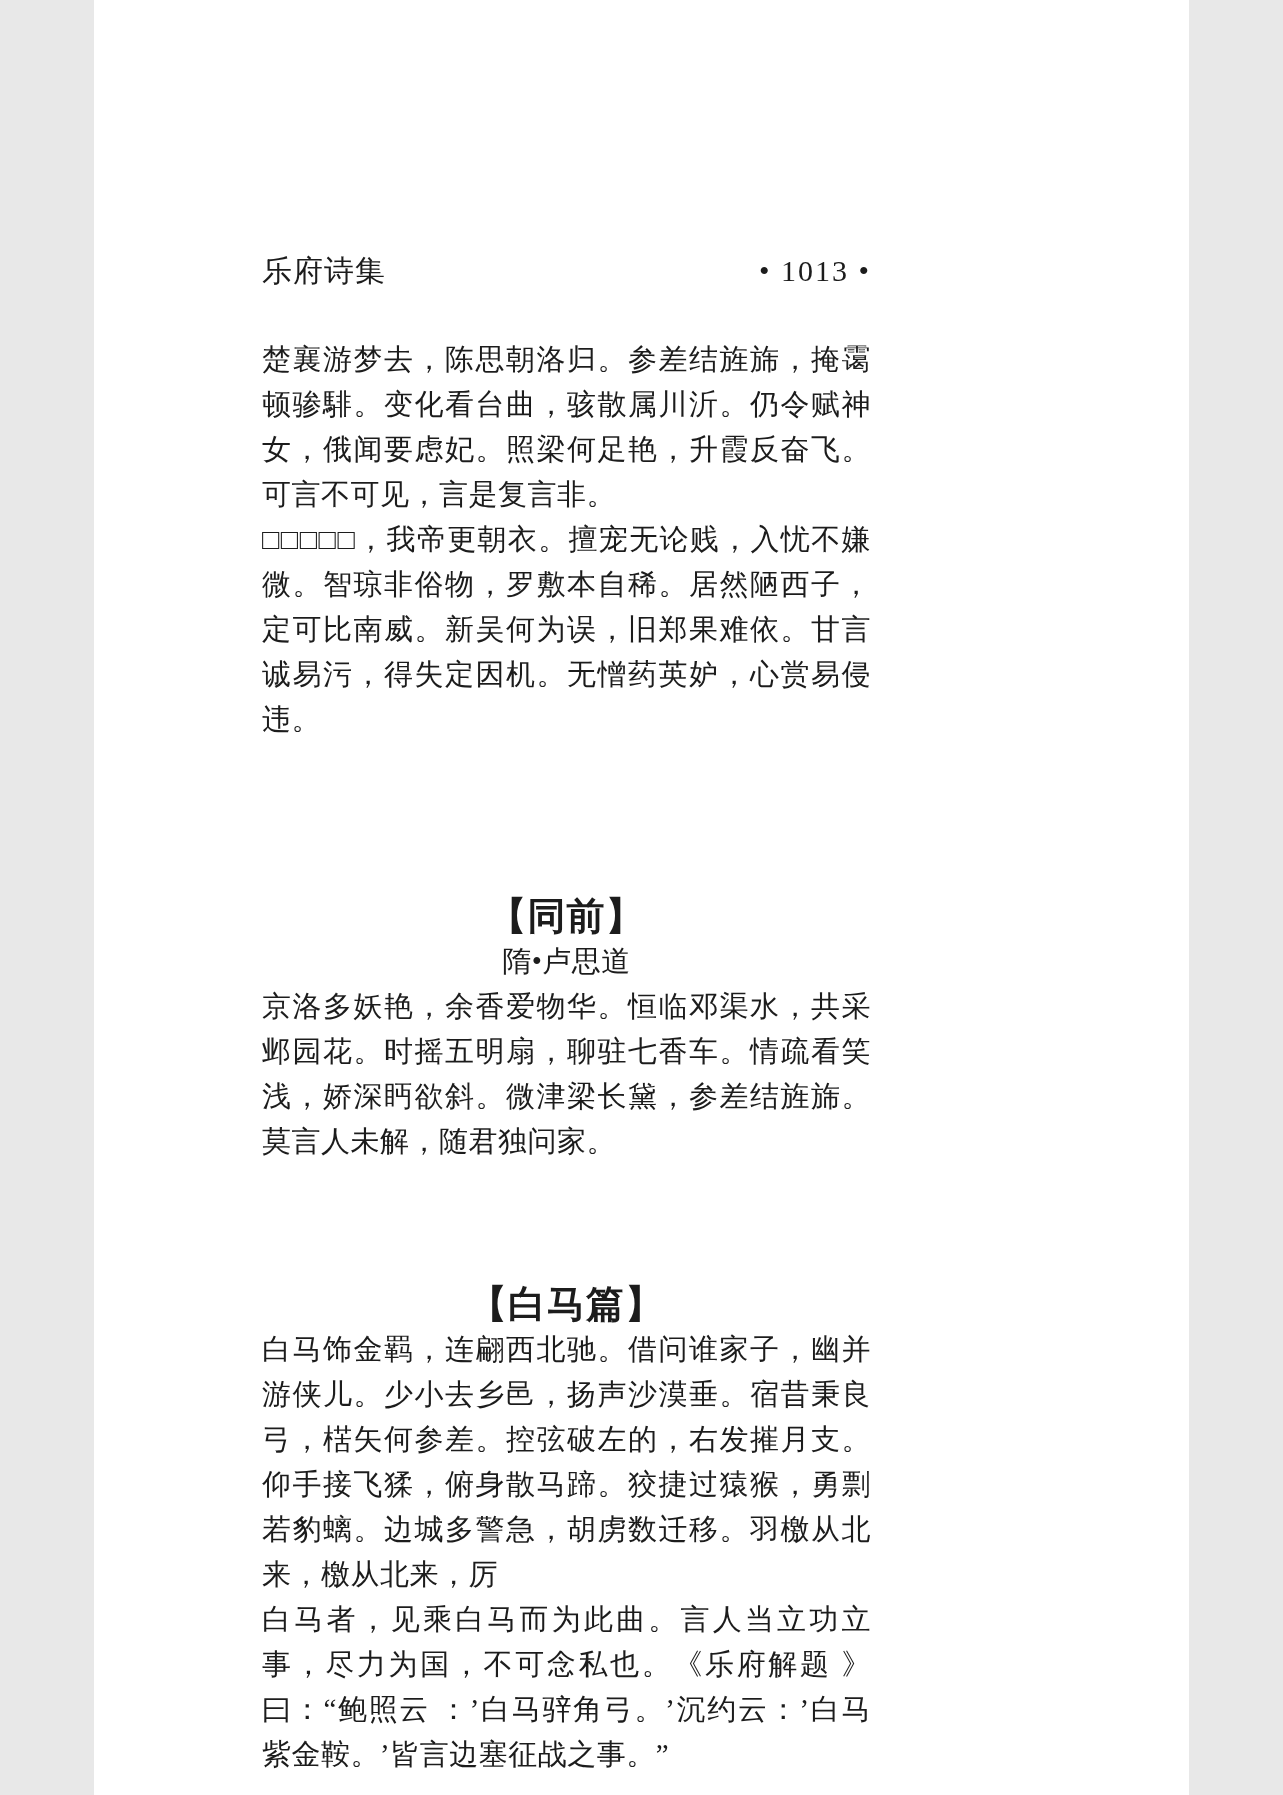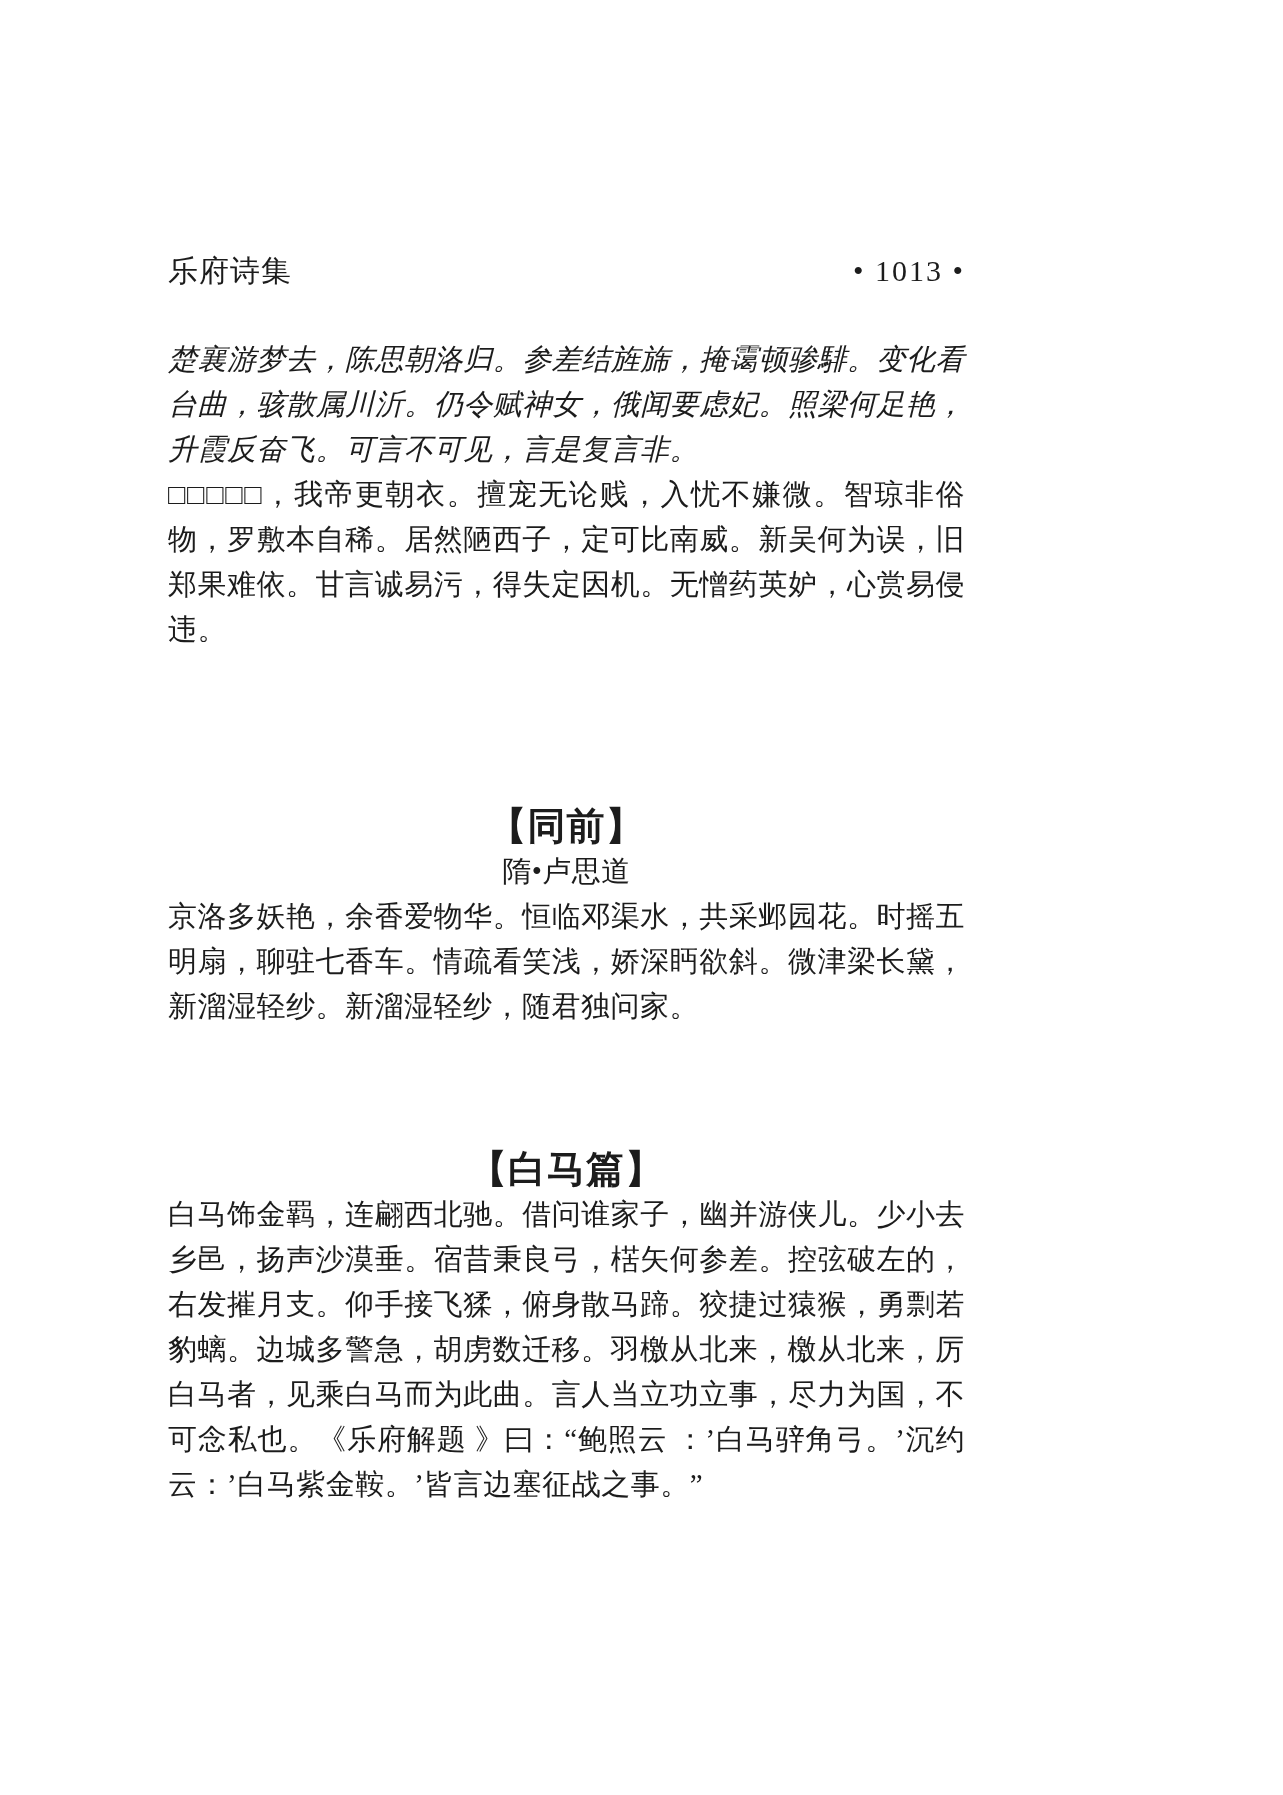--- a/index.html
+++ b/index.html
@@ -9,7 +9,7 @@
   }
   .page {
     position: relative;
-    width: 1283px;
+    width: 1095px;
     height: 1795px;
     margin: 0 auto;
     background: #ffffff;

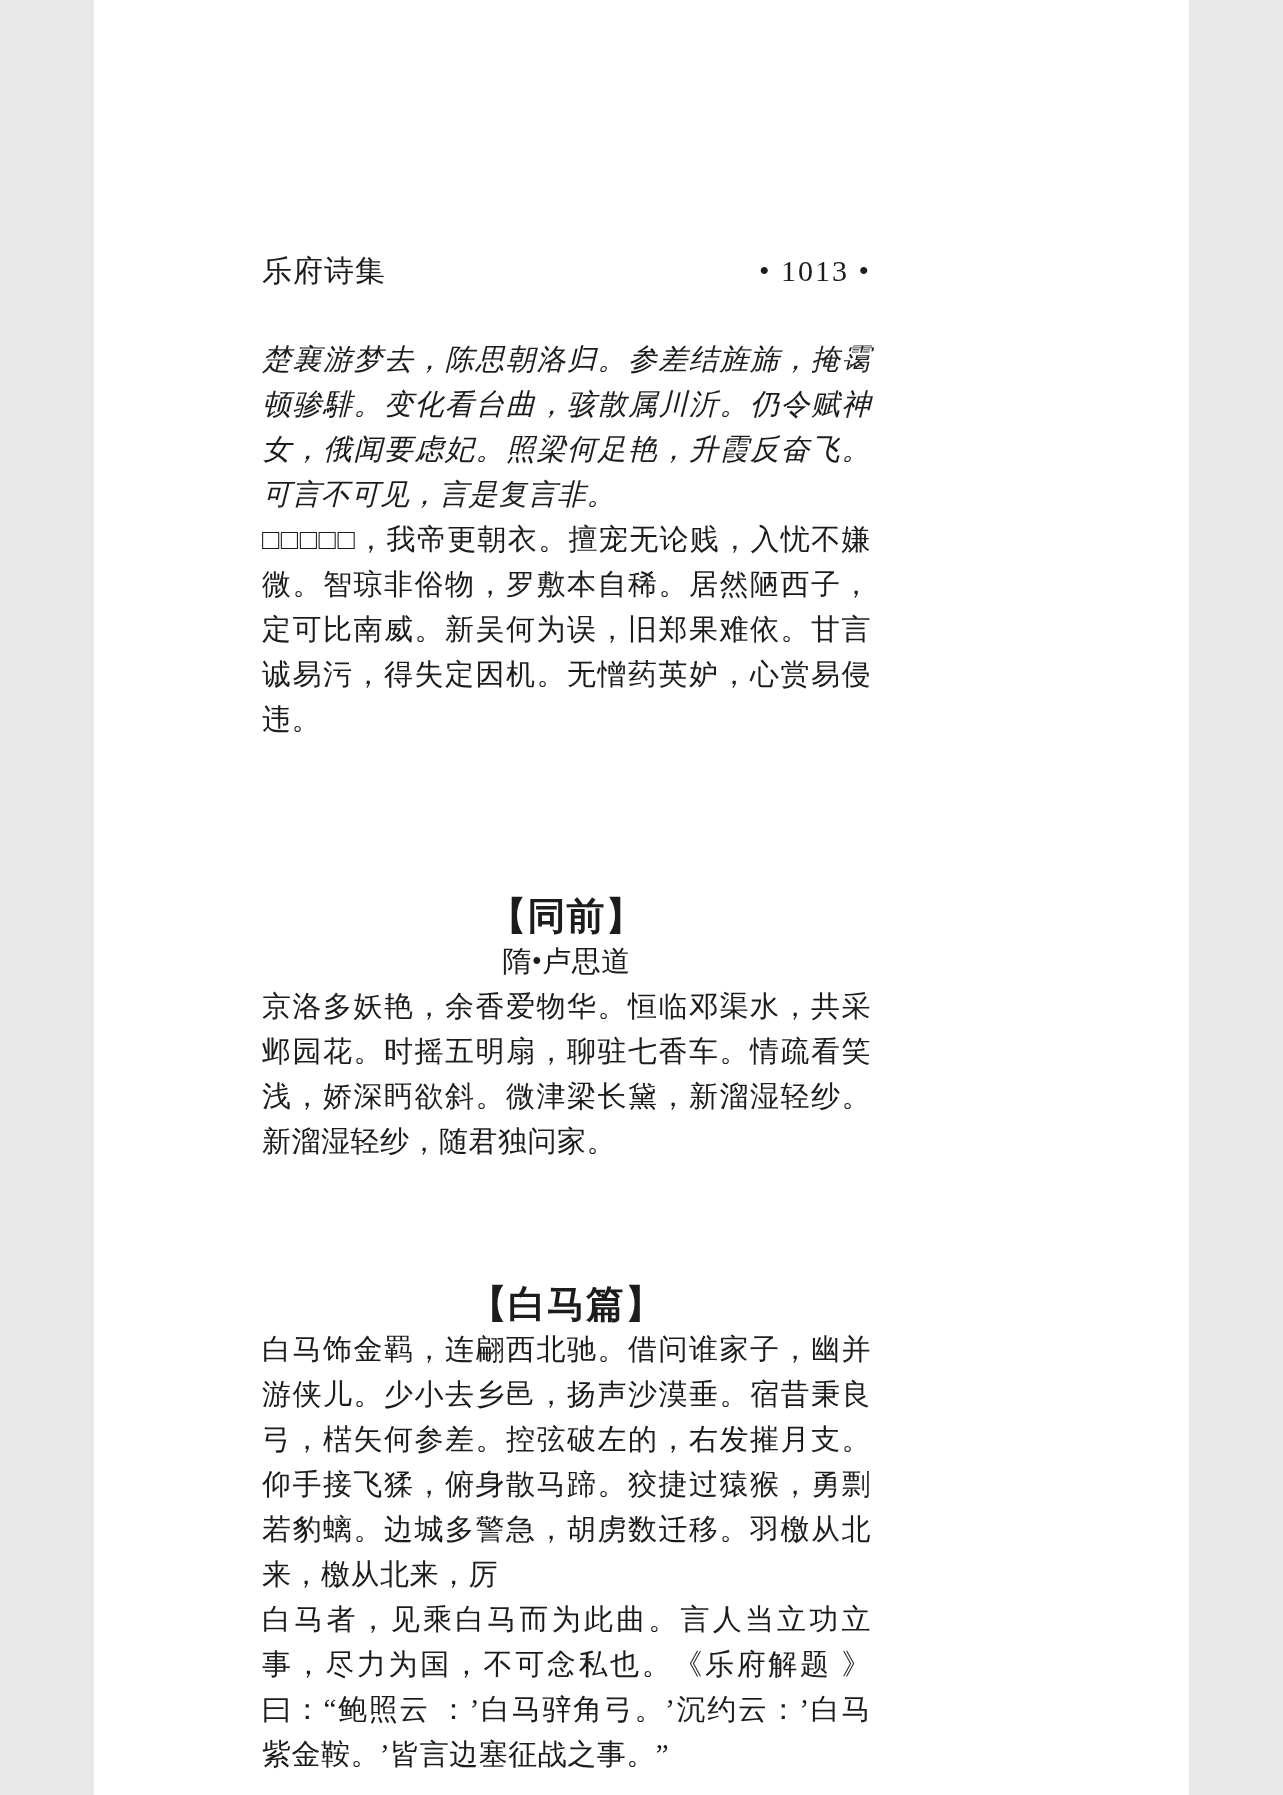--- a/index.html
+++ b/index.html
@@ -36,7 +36,7 @@
     letter-spacing: 0.5px;
   }
   .text-col p { margin: 0; }
-  p.stanza-first { margin-top: 50px; font-style: italic; }
+  p.stanza-first { margin-top: 50px; }
   h2.section-heading {
     margin: 0;
     text-align: center;

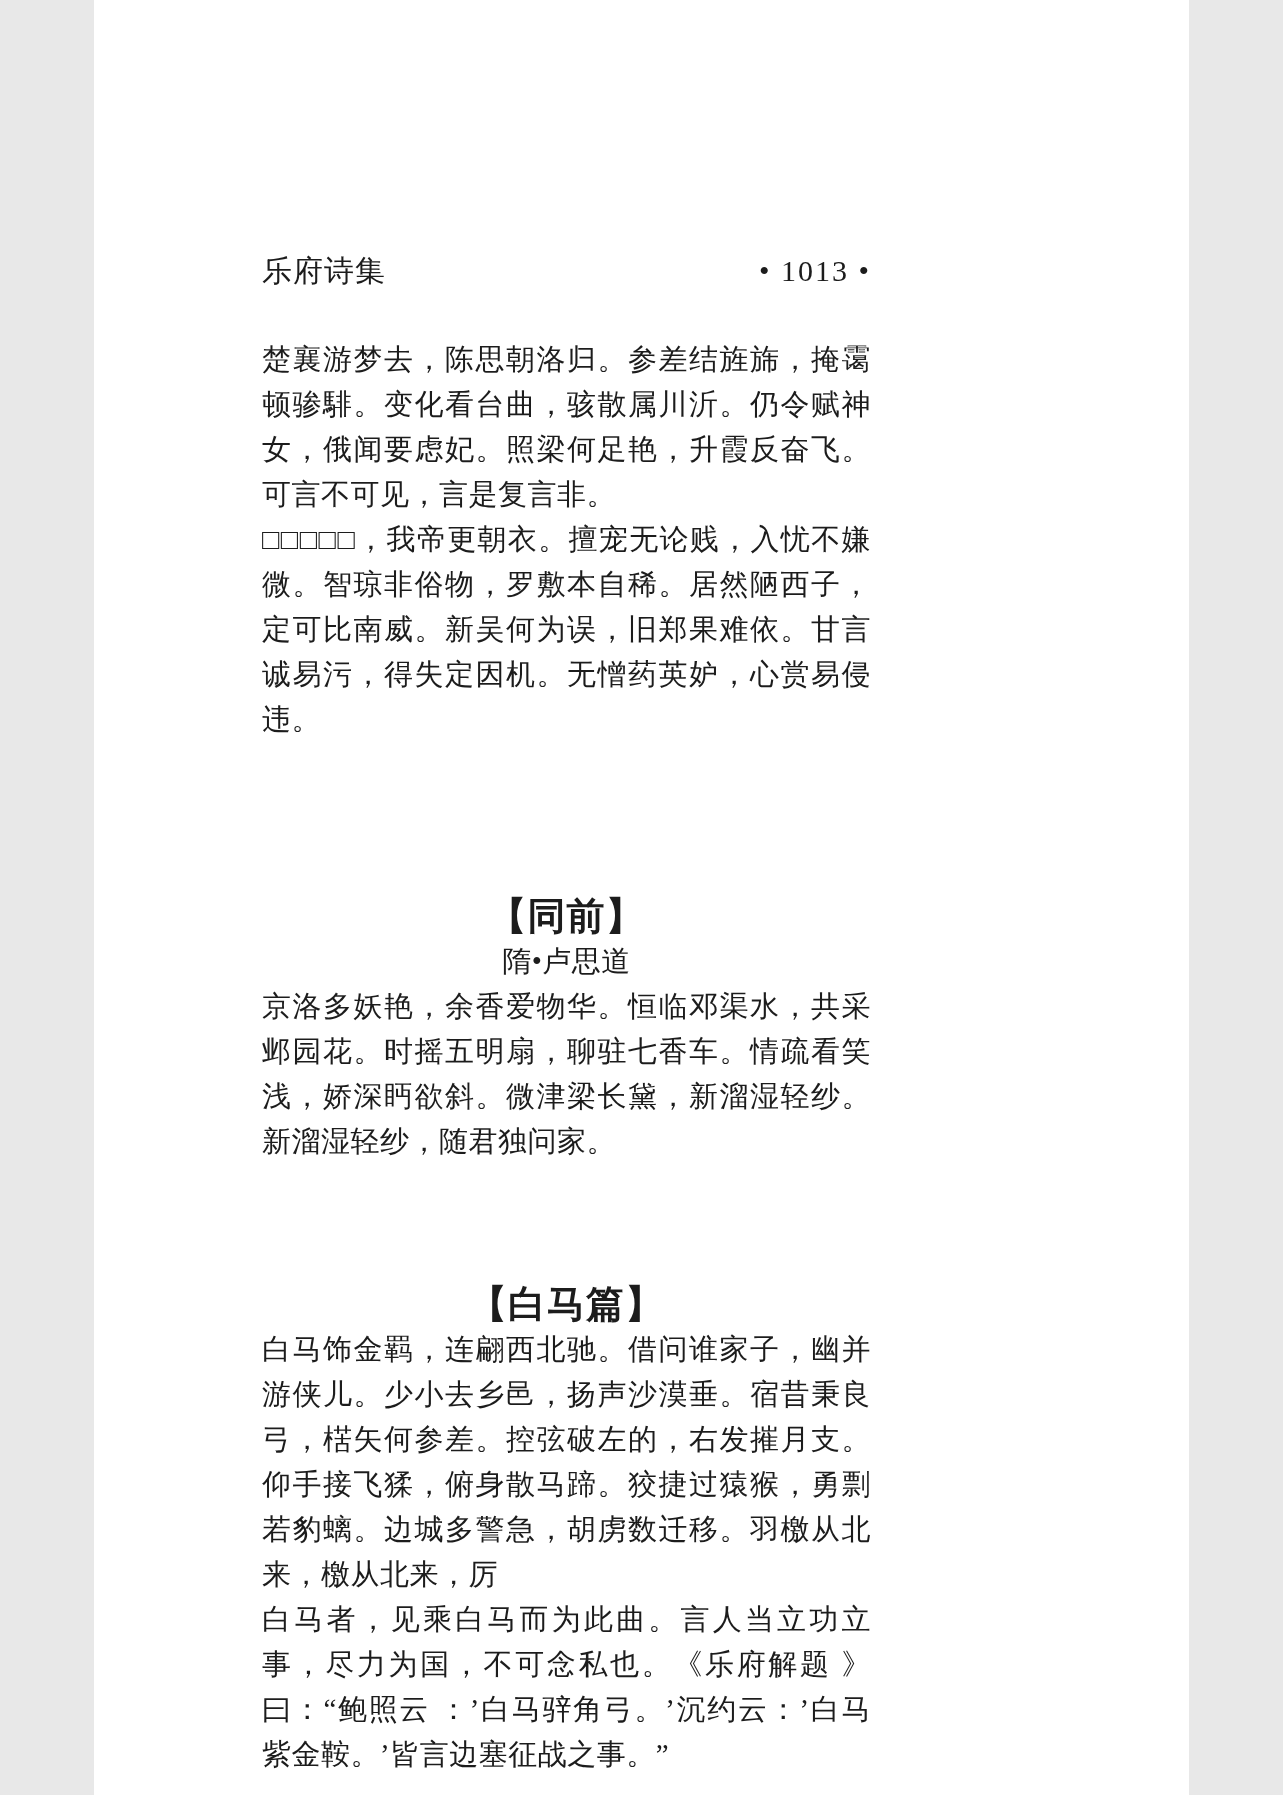--- a/index.html
+++ b/index.html
@@ -69,7 +69,7 @@
     <section>
       <h2 class="section-heading heading-tongqian">【同前】</h2>
       <p class="author-line">隋•卢思道</p>
-      <p class="stanza">京洛多妖艳，余香爱物华。恒临邓渠水，共采邺园花。时摇五明扇，聊驻七香车。情疏看笑浅，娇深眄欲斜。微津梁长黛，新溜湿轻纱。新溜湿轻纱，随君独问家。</p>
+      <p class="stanza">京洛多妖艳，余香爱物华。恒临邓渠水，共采邺园花。时摇五明扇，聊驻七香车。情疏看笑浅，娇深眄欲斜。微津梁长黛，参差结旌旆。莫言人未解，随君独问家。</p>
     </section>
 
     <section>

